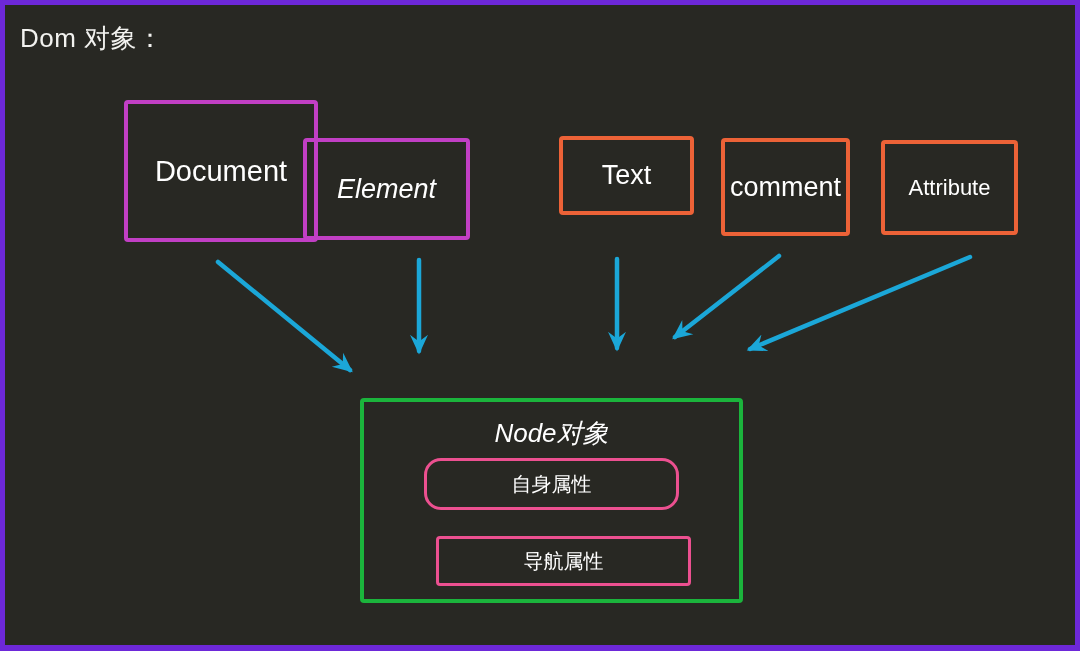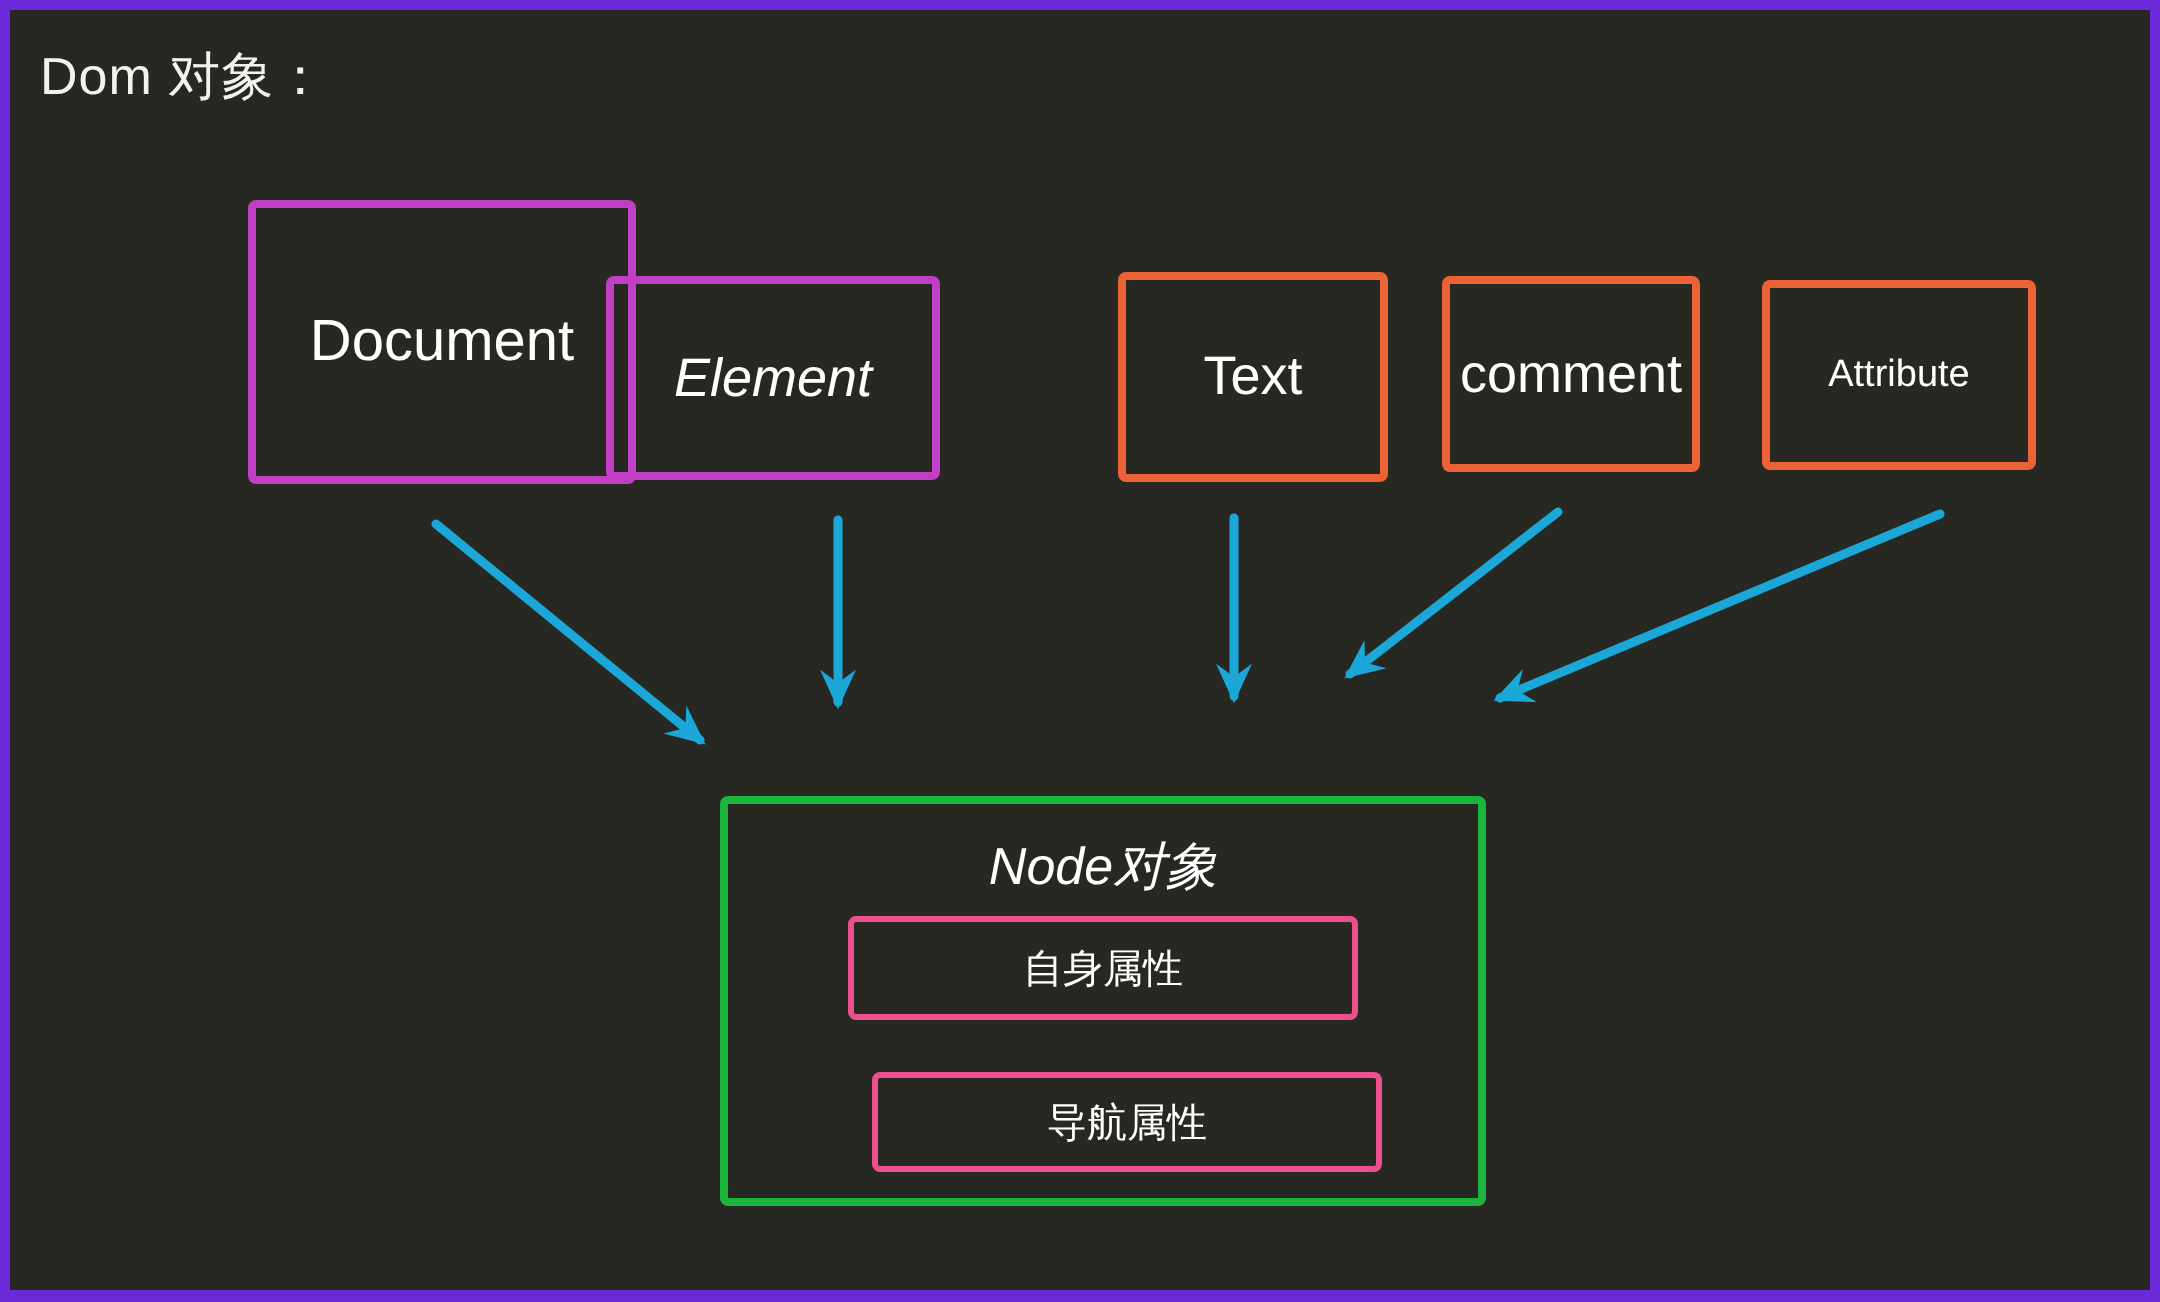--- a/index.html
+++ b/index.html
@@ -69,7 +69,7 @@
     font-style: italic;
   }
   #box-text {
-    left: 554px; top: 131px; width: 135px; height: 105px;
+    left: 554px; top: 131px; width: 135px; height: 79px;
     border-width: 4px; border-color: #ec6237;
     font-size: 27px;
   }

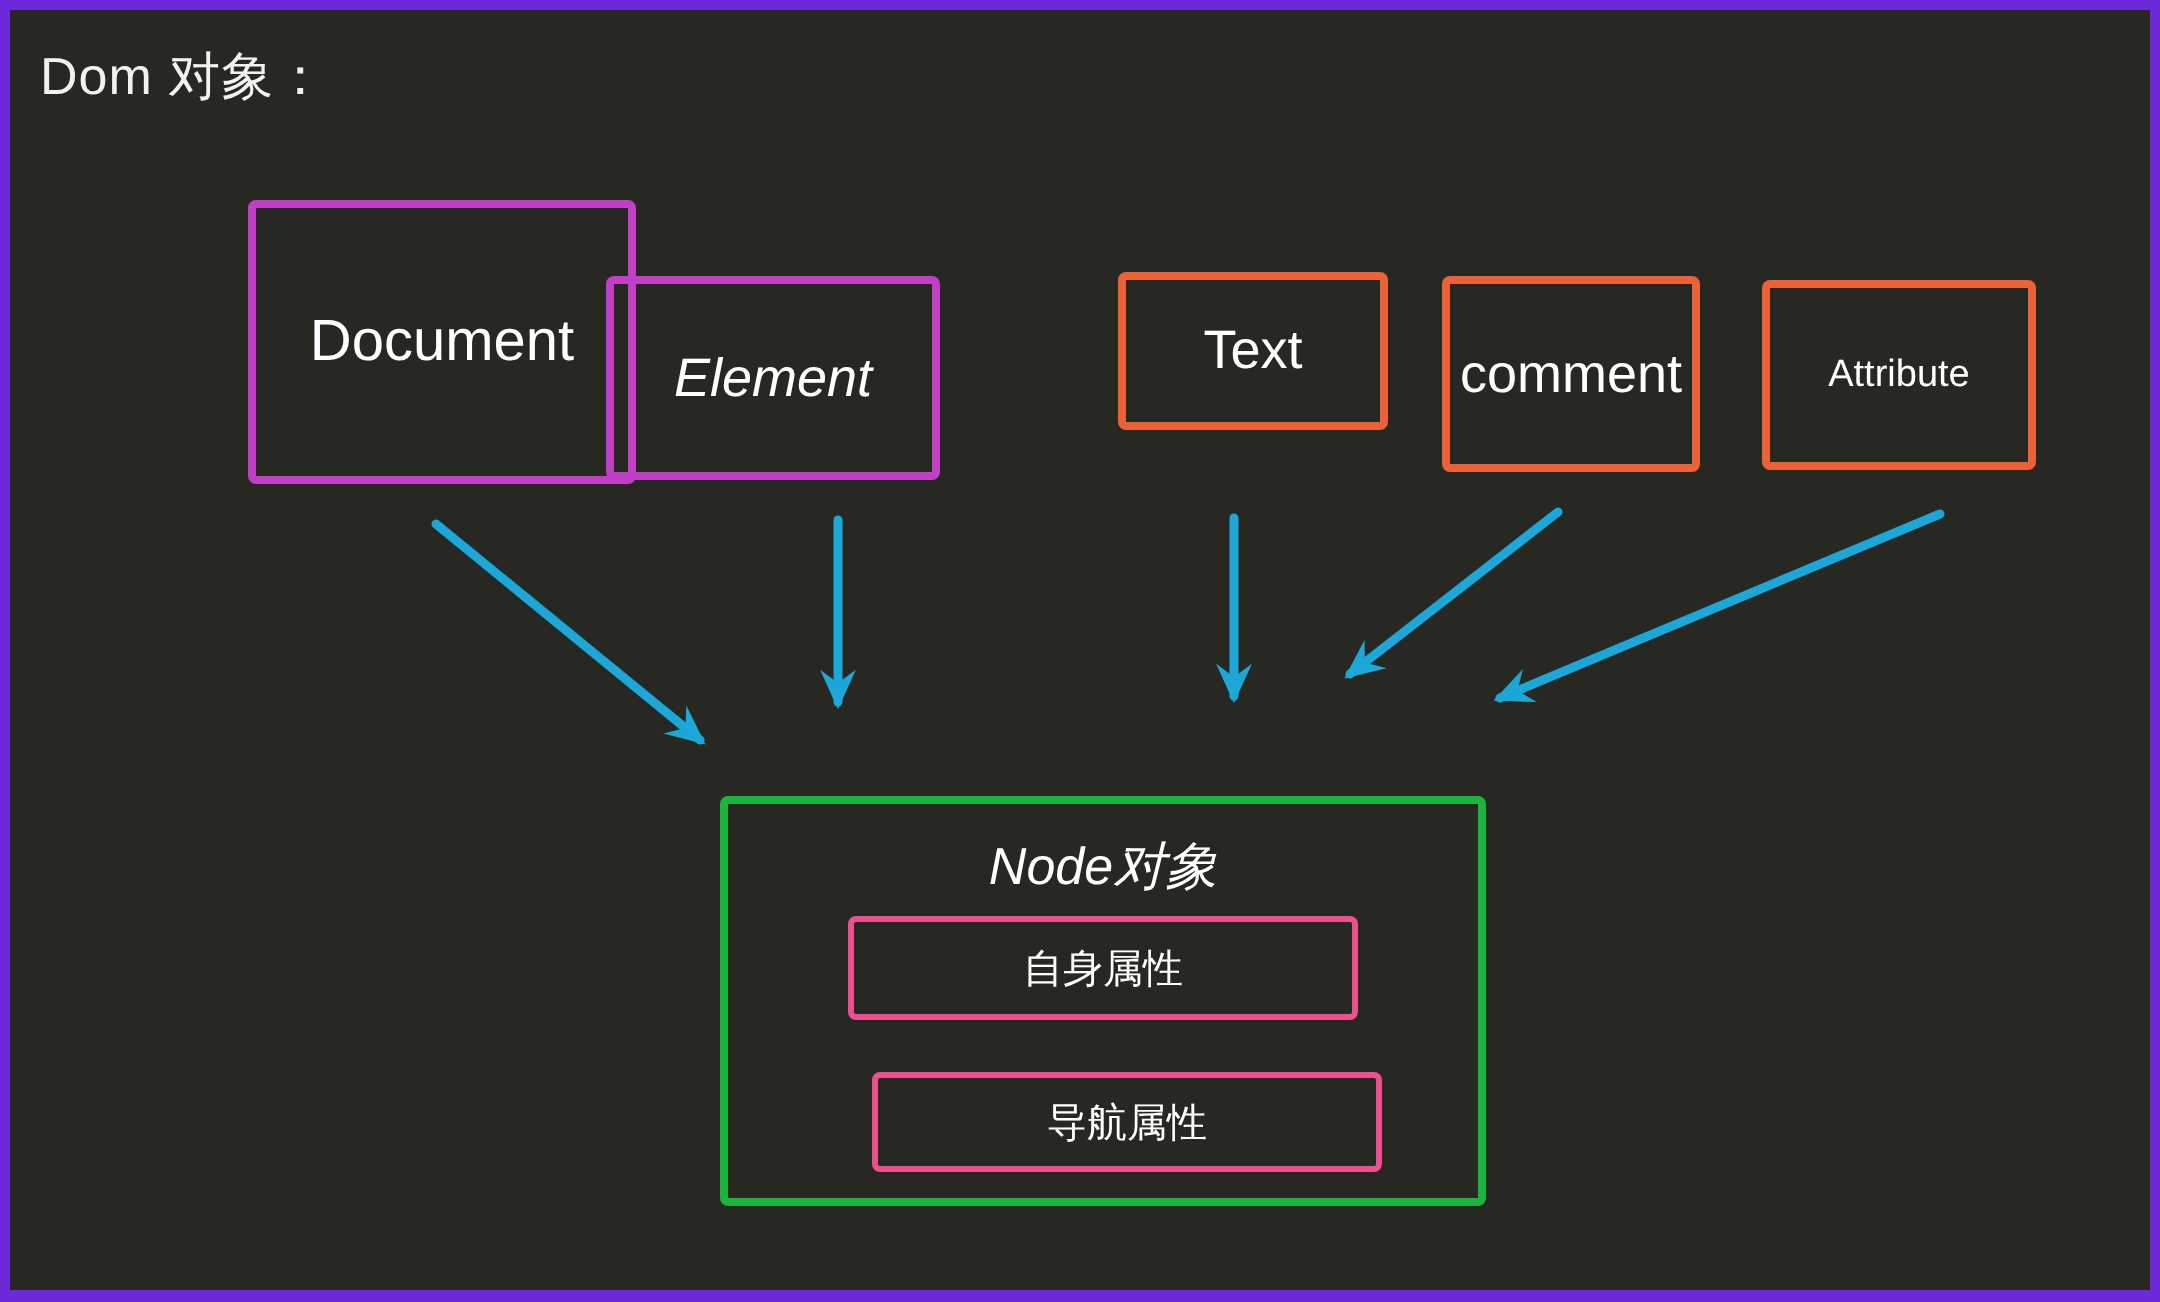--- a/index.html
+++ b/index.html
@@ -82,7 +82,7 @@
   #box-attribute {
     left: 876px; top: 135px; width: 137px; height: 95px;
     border-width: 4px; border-color: #ec6237;
-    font-size: 19px;
+    font-size: 22px;
   }
   
   #box-node {

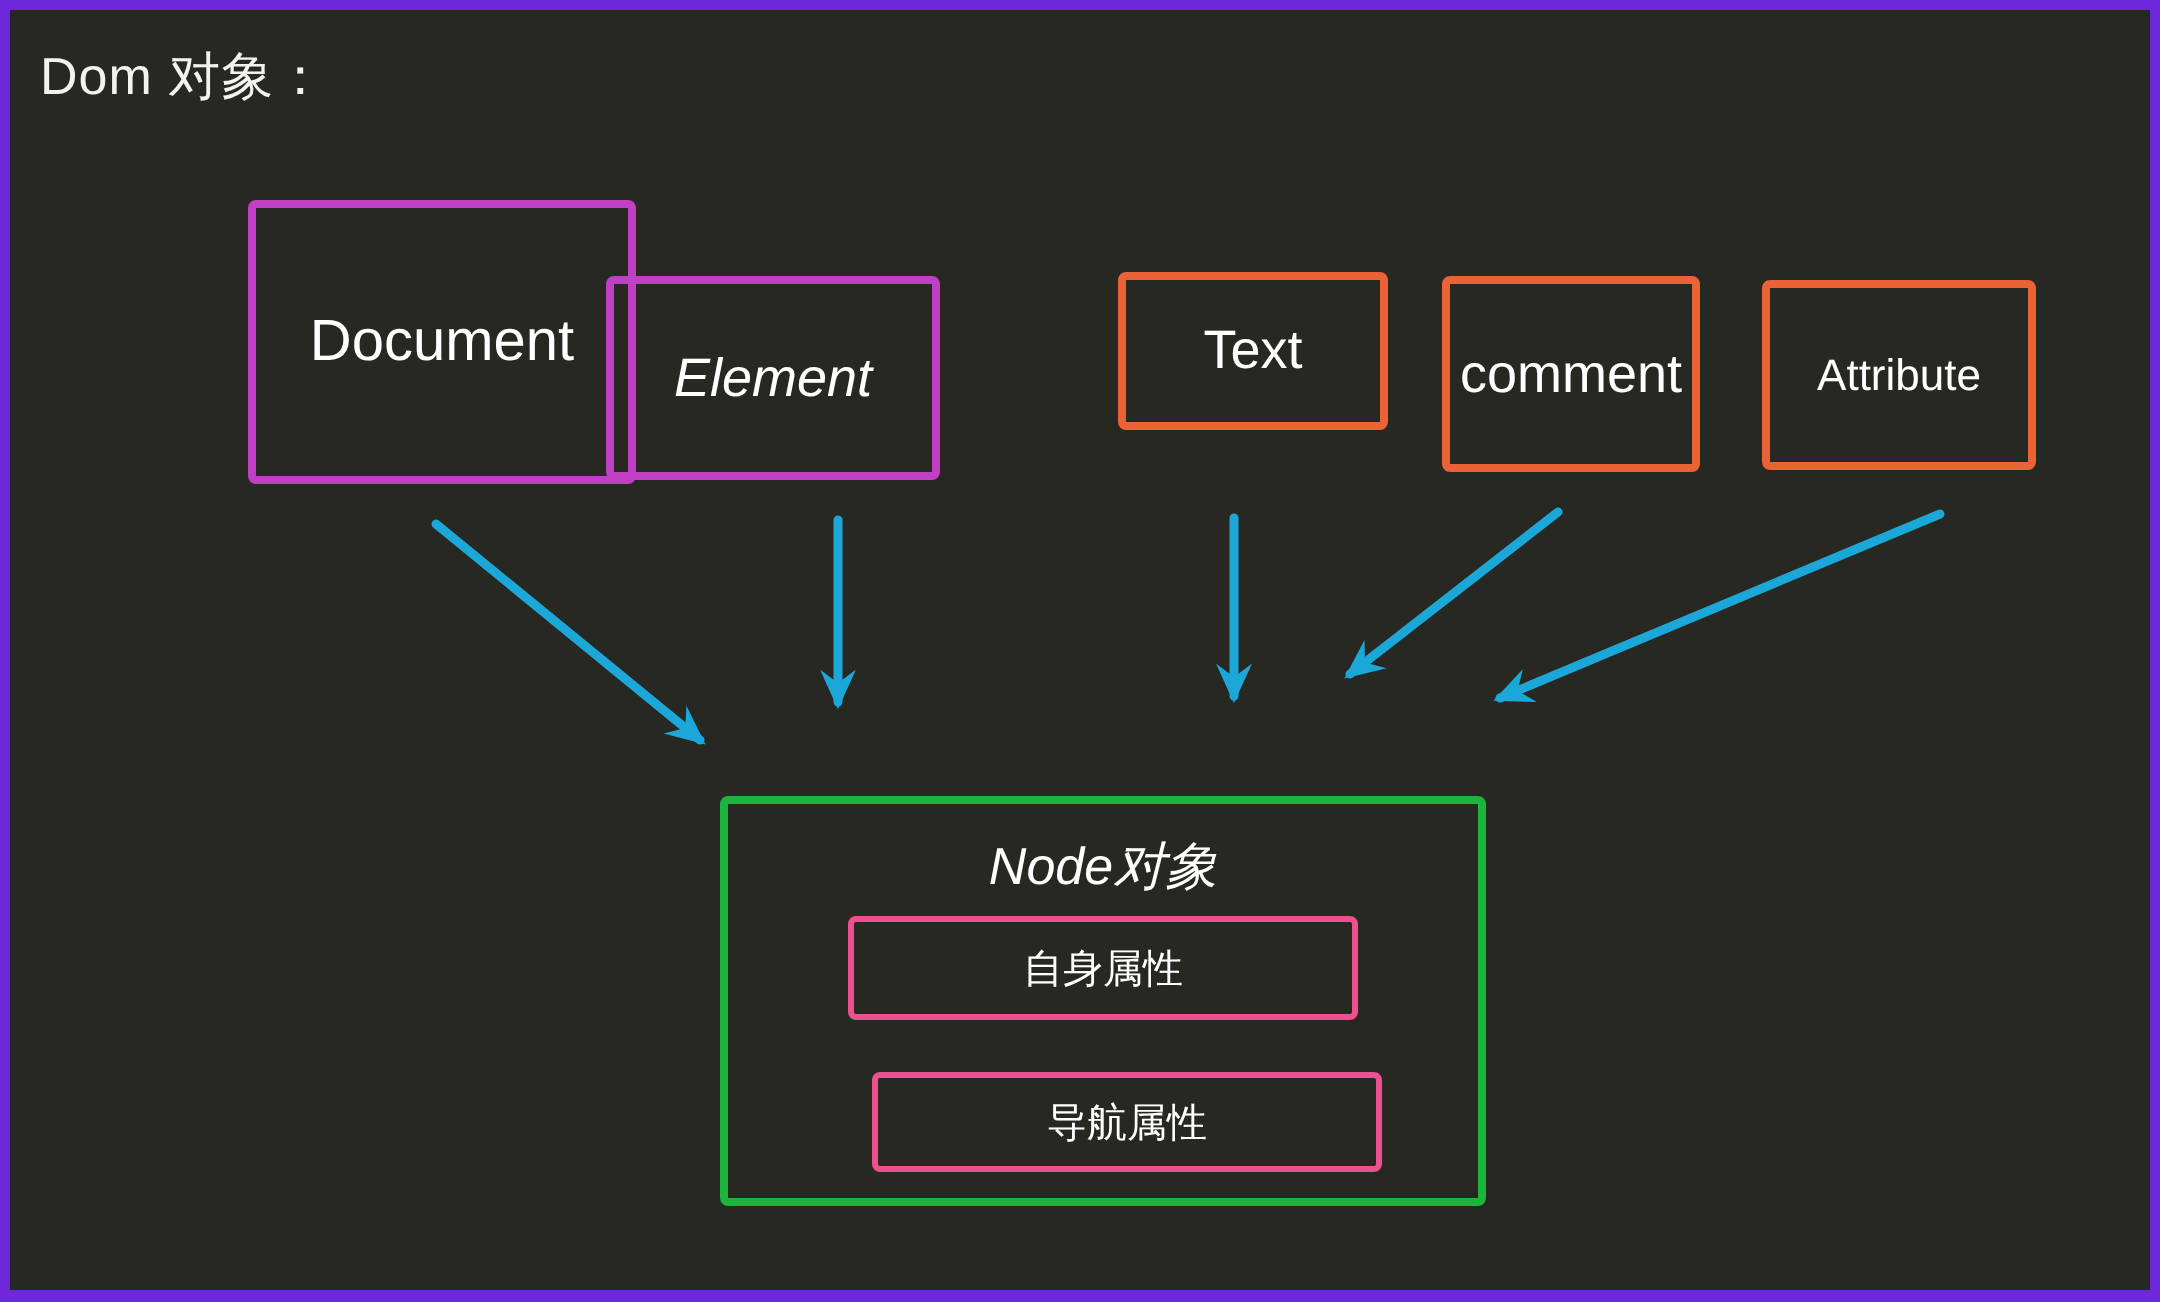--- a/index.html
+++ b/index.html
@@ -115,7 +115,7 @@
     white-space: nowrap;
   }
   #attr-own {
-    left: 60px; top: 56px; width: 255px; height: 52px;
+    left: 60px; top: 56px; width: 255px; height: 52px; border-radius: 17px;
   }
   #attr-nav {
     left: 60px; top: 134px; width: 255px; height: 50px; margin-left: 12px;

